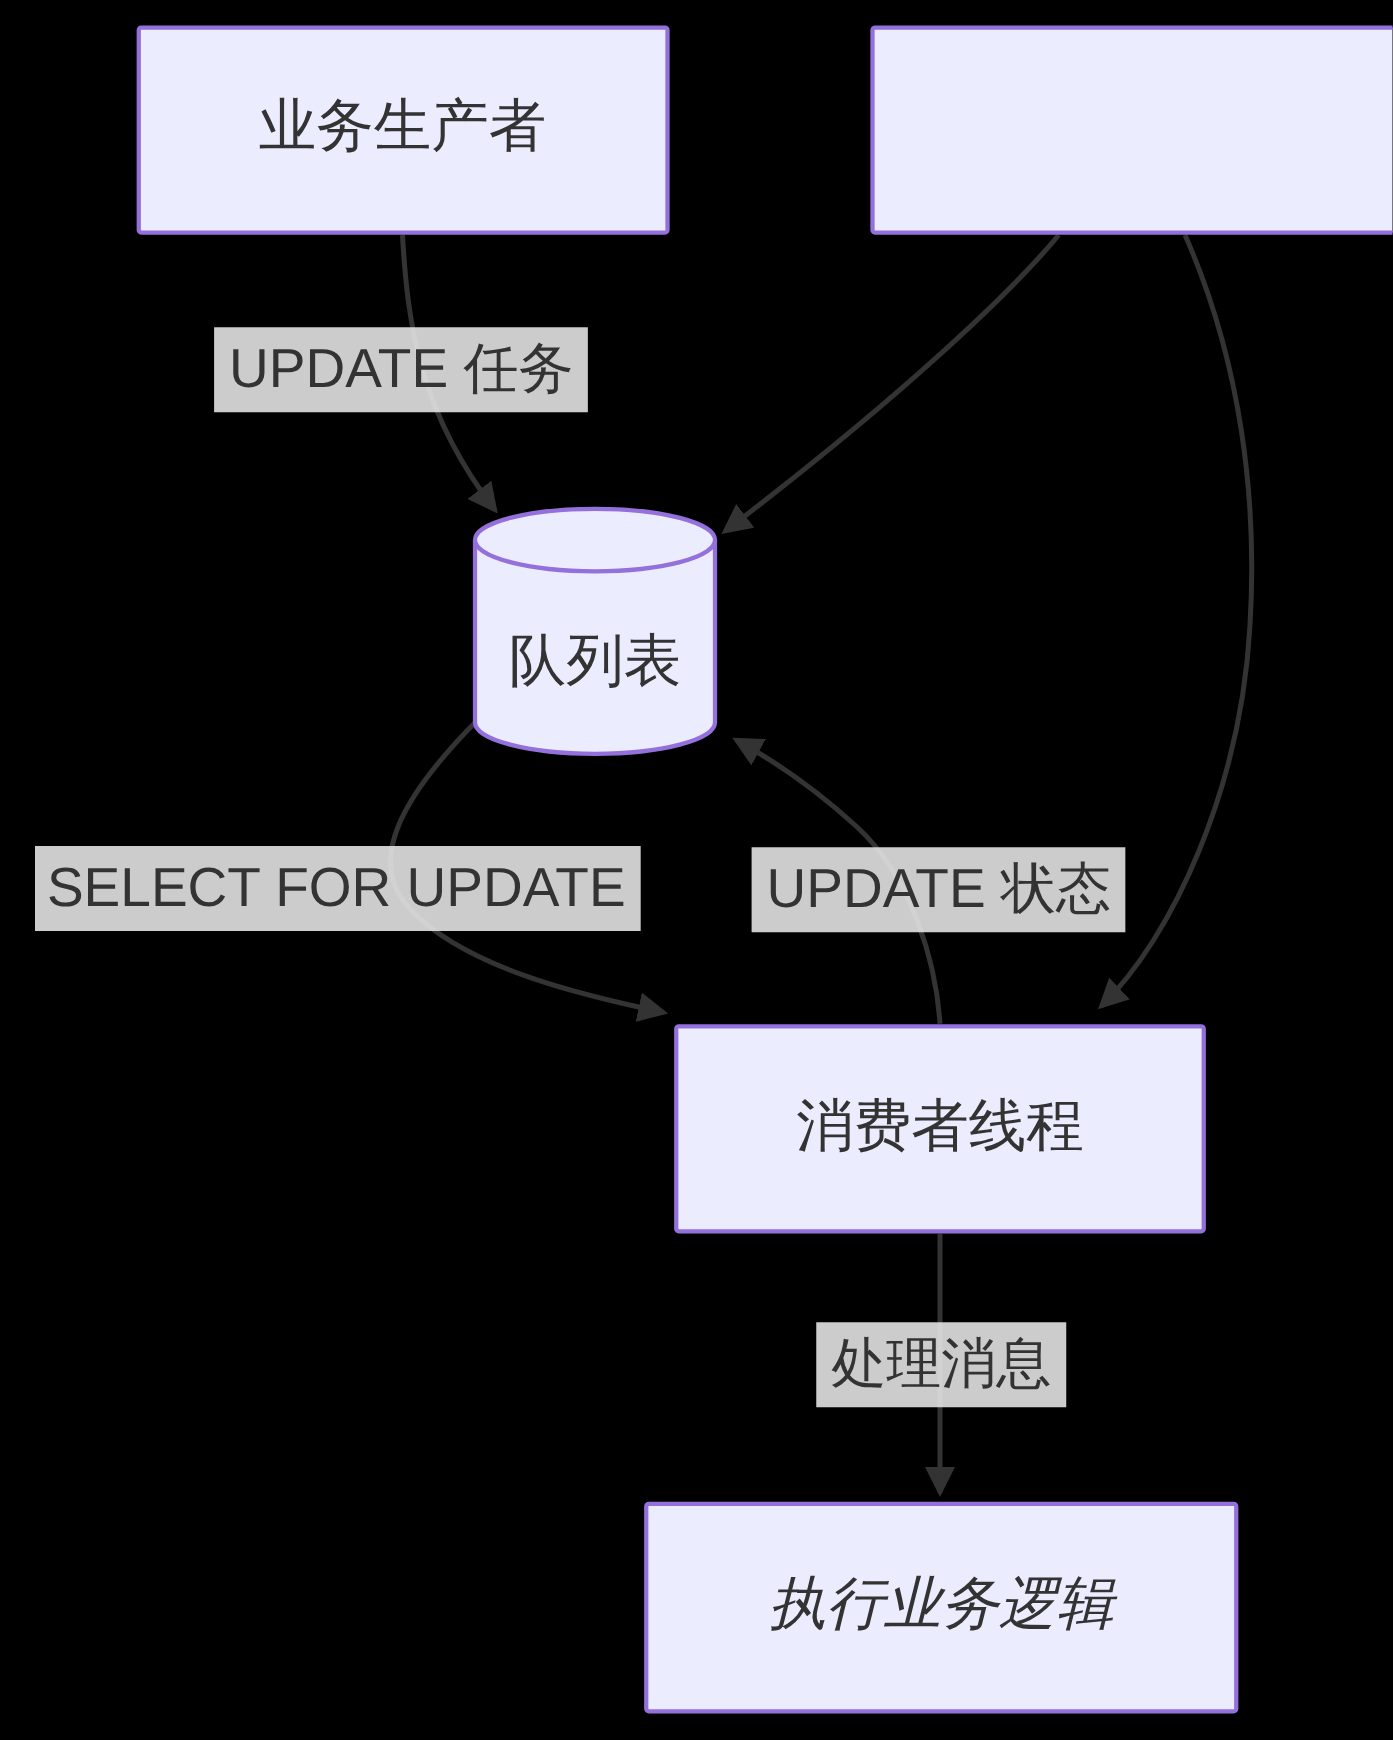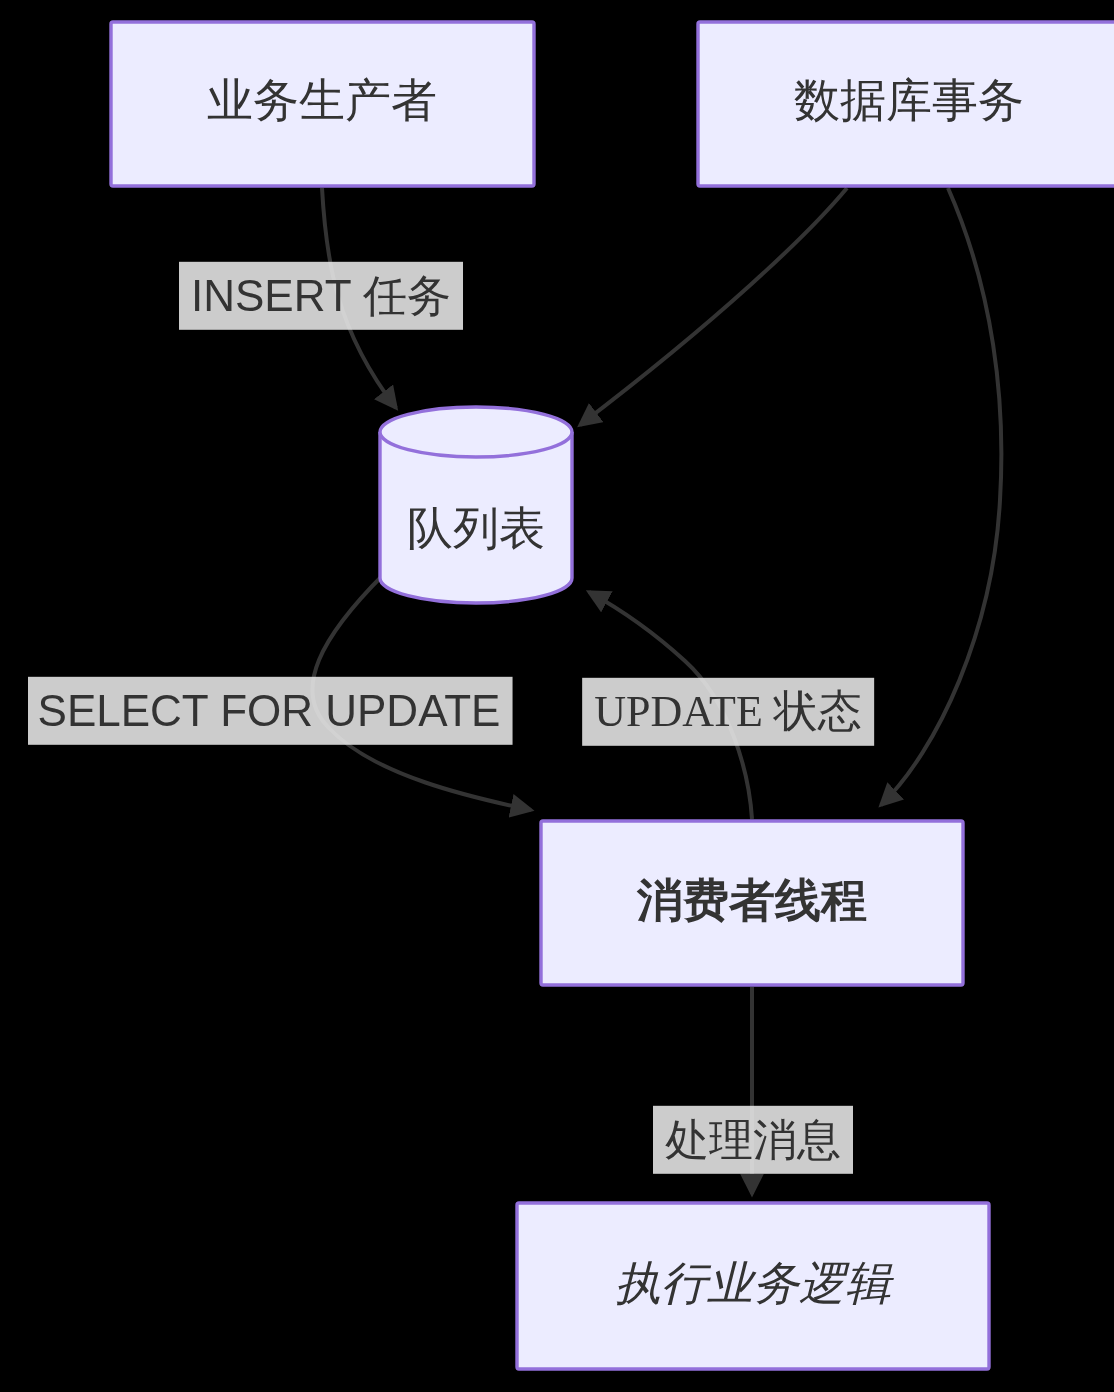--- a/index.html
+++ b/index.html
@@ -79,7 +79,6 @@
   </svg>
 
   <div class="txt node-label" style="left:294px; top:100px;">业务生产者</div>
-  <div class="txt node-label" style="left:881px; top:100px;">数据库事务</div>
   <div class="txt node-label" style="left:448px; top:528px;">队列表</div>
   <div class="txt node-label" style="left:724px; top:900px;font-weight:bold;">消费者线程</div>
   <div class="txt node-label" style="left:725px; top:1283px;font-style:italic;">执行业务逻辑</div>

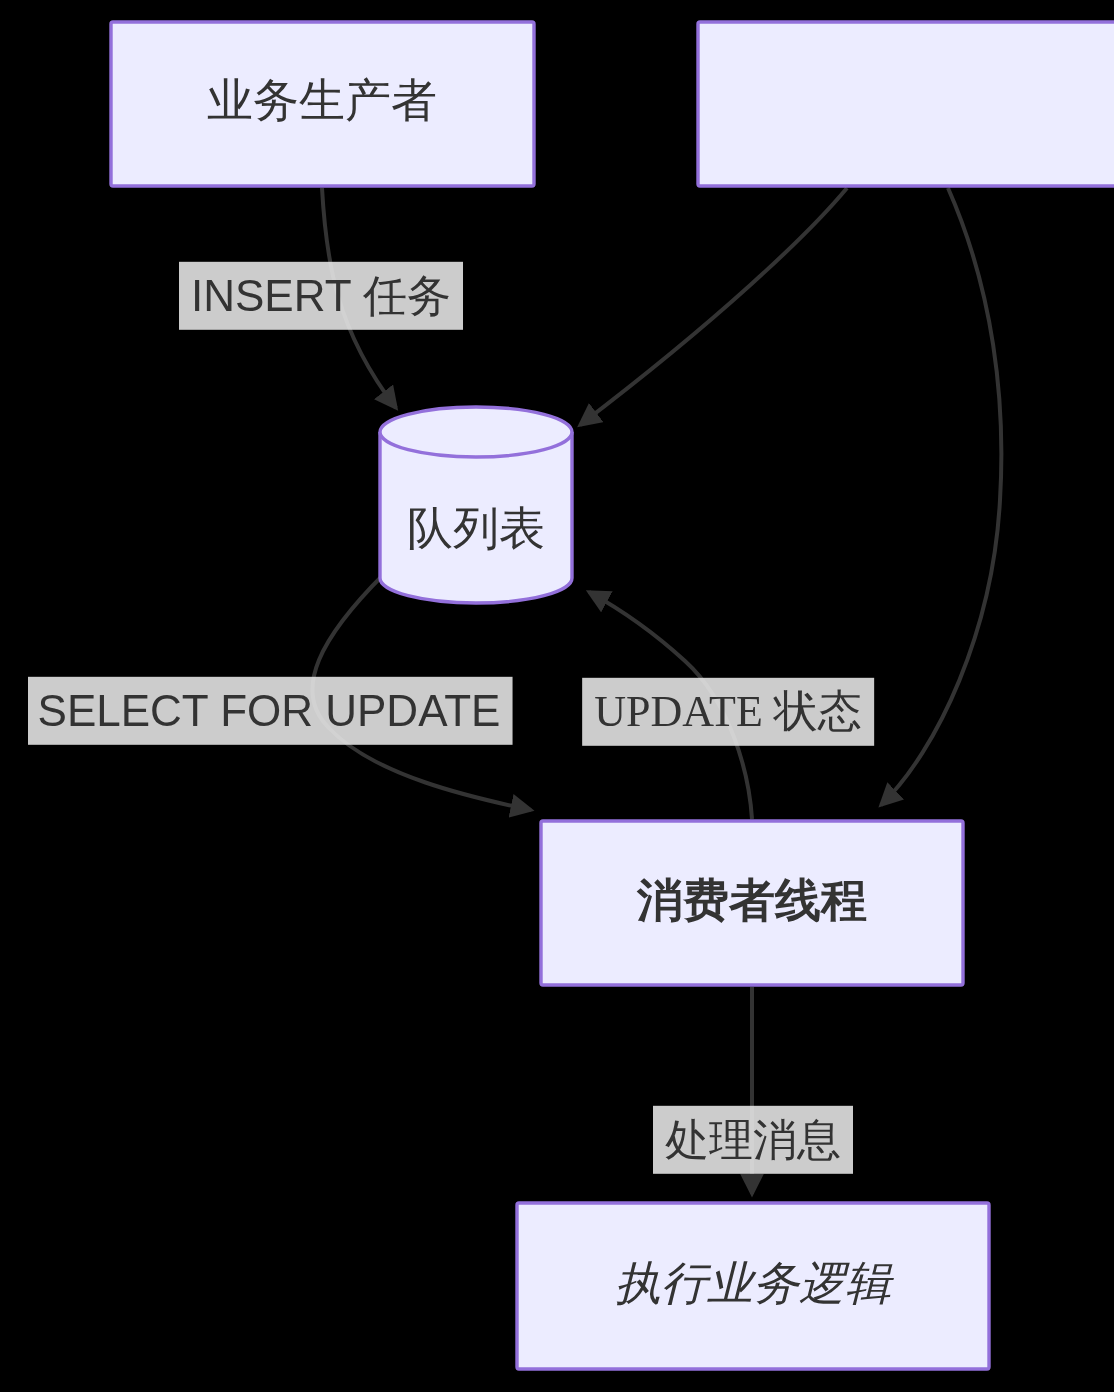--- a/index.html
+++ b/index.html
@@ -83,7 +83,7 @@
   <div class="txt node-label" style="left:724px; top:900px;font-weight:bold;">消费者线程</div>
   <div class="txt node-label" style="left:725px; top:1283px;font-style:italic;">执行业务逻辑</div>
 
-  <div class="txt edge-label" style="left:293px; top:296px;">INSERT 任务</div>
+  <div class="txt edge-label" style="left:293px; top:296px;">UPDATE 任务</div>
   <div class="txt edge-label" style="left:241px; top:711px;">SELECT FOR UPDATE</div>
   <div class="txt edge-label" style="left:700px; top:712px;font-family:Liberation Serif, serif;">UPDATE 状态</div>
   <div class="txt edge-label" style="left:725px; top:1140px;">处理消息</div>

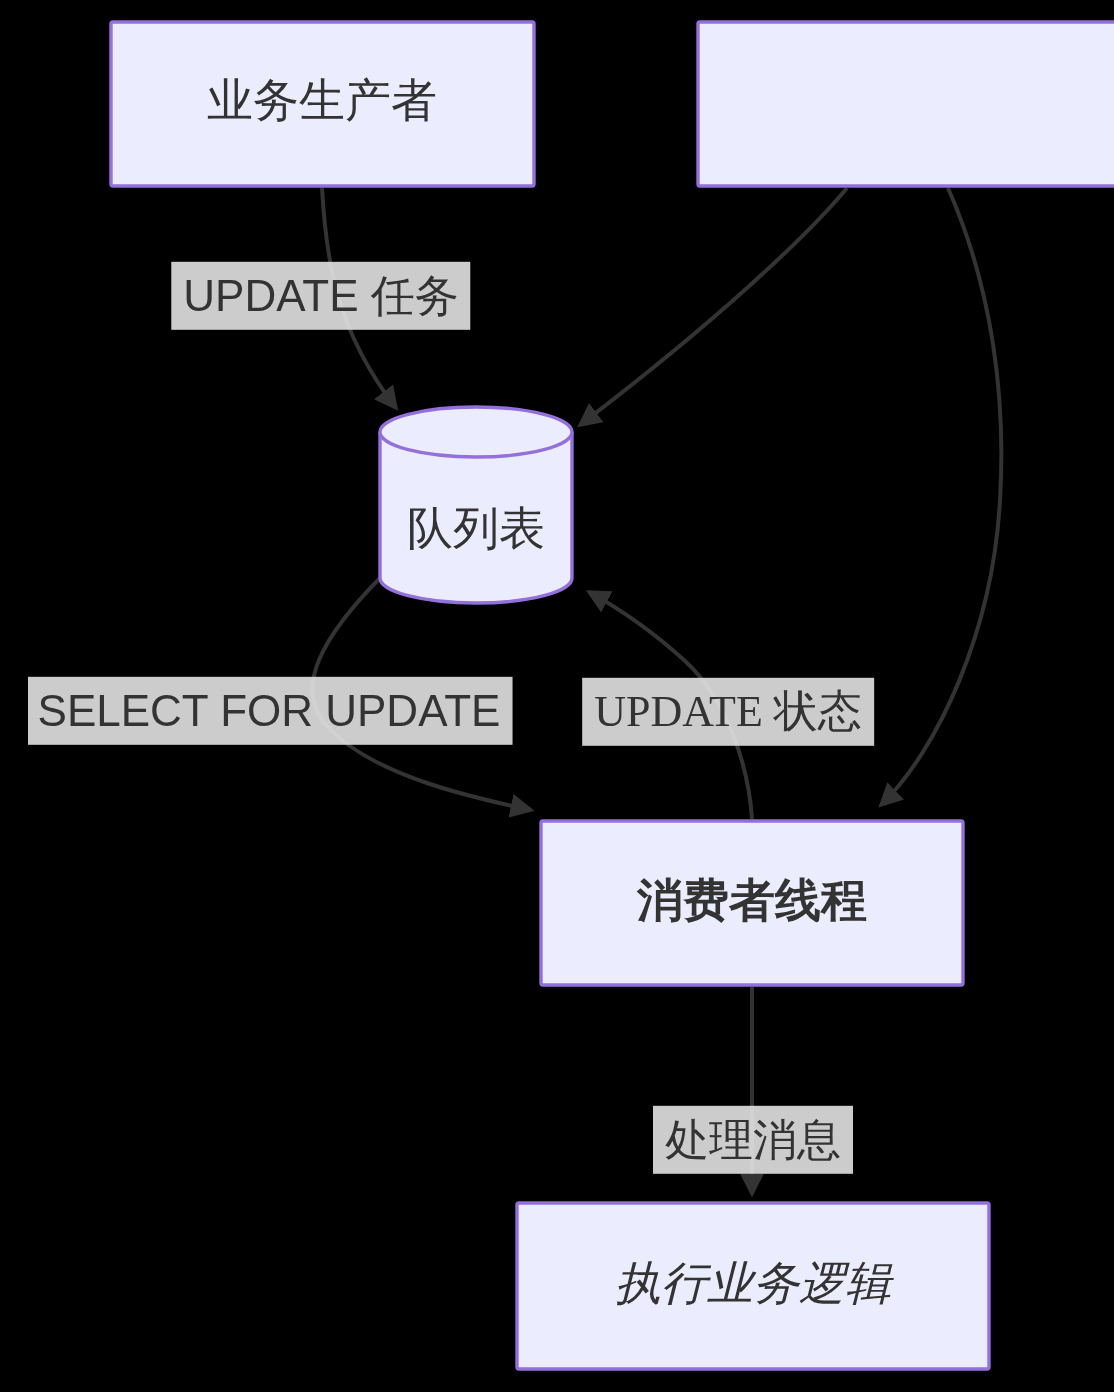--- a/index.html
+++ b/index.html
@@ -85,7 +85,7 @@
 
   <div class="txt edge-label" style="left:293px; top:296px;">UPDATE 任务</div>
   <div class="txt edge-label" style="left:241px; top:711px;">SELECT FOR UPDATE</div>
-  <div class="txt edge-label" style="left:700px; top:712px;font-family:Liberation Serif, serif;">UPDATE 状态</div>
+  <div class="txt edge-label" style="left:723px; top:712px;">UPDATE 状态</div>
   <div class="txt edge-label" style="left:725px; top:1140px;">处理消息</div>
 
 </div>

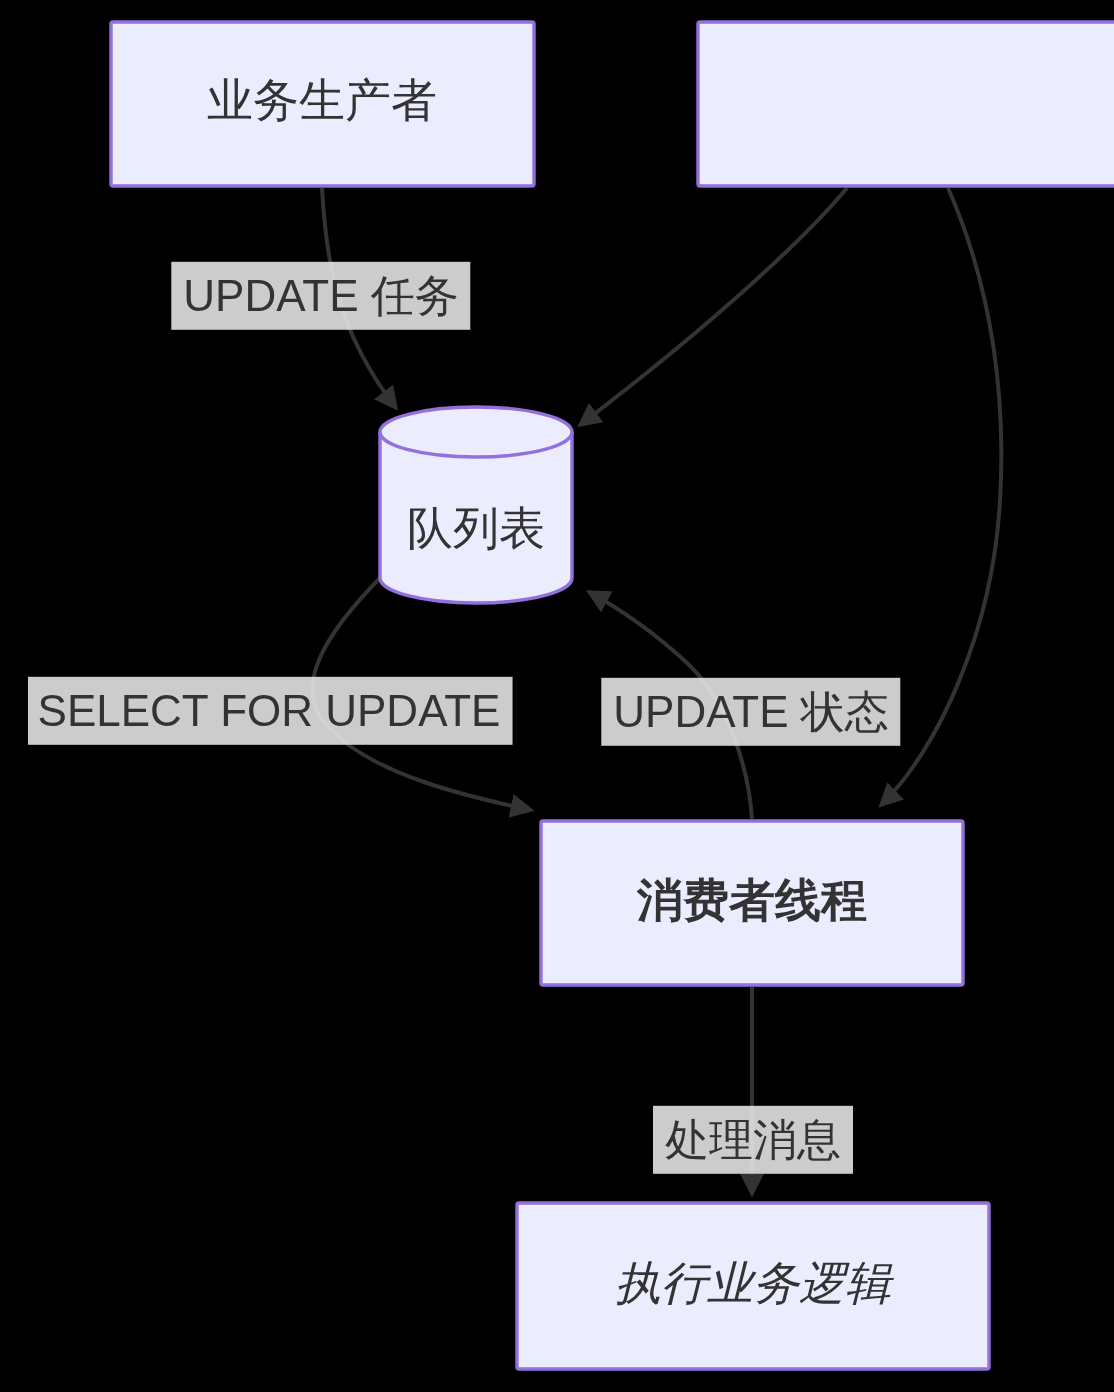--- a/index.html
+++ b/index.html
@@ -80,7 +80,7 @@
 
   <div class="txt node-label" style="left:294px; top:100px;">业务生产者</div>
   <div class="txt node-label" style="left:448px; top:528px;">队列表</div>
-  <div class="txt node-label" style="left:724px; top:900px;font-weight:bold;">消费者线程</div>
+  <div class="txt node-label" style="left:724px; top:900px;">消费者线程</div>
   <div class="txt node-label" style="left:725px; top:1283px;font-style:italic;">执行业务逻辑</div>
 
   <div class="txt edge-label" style="left:293px; top:296px;">UPDATE 任务</div>

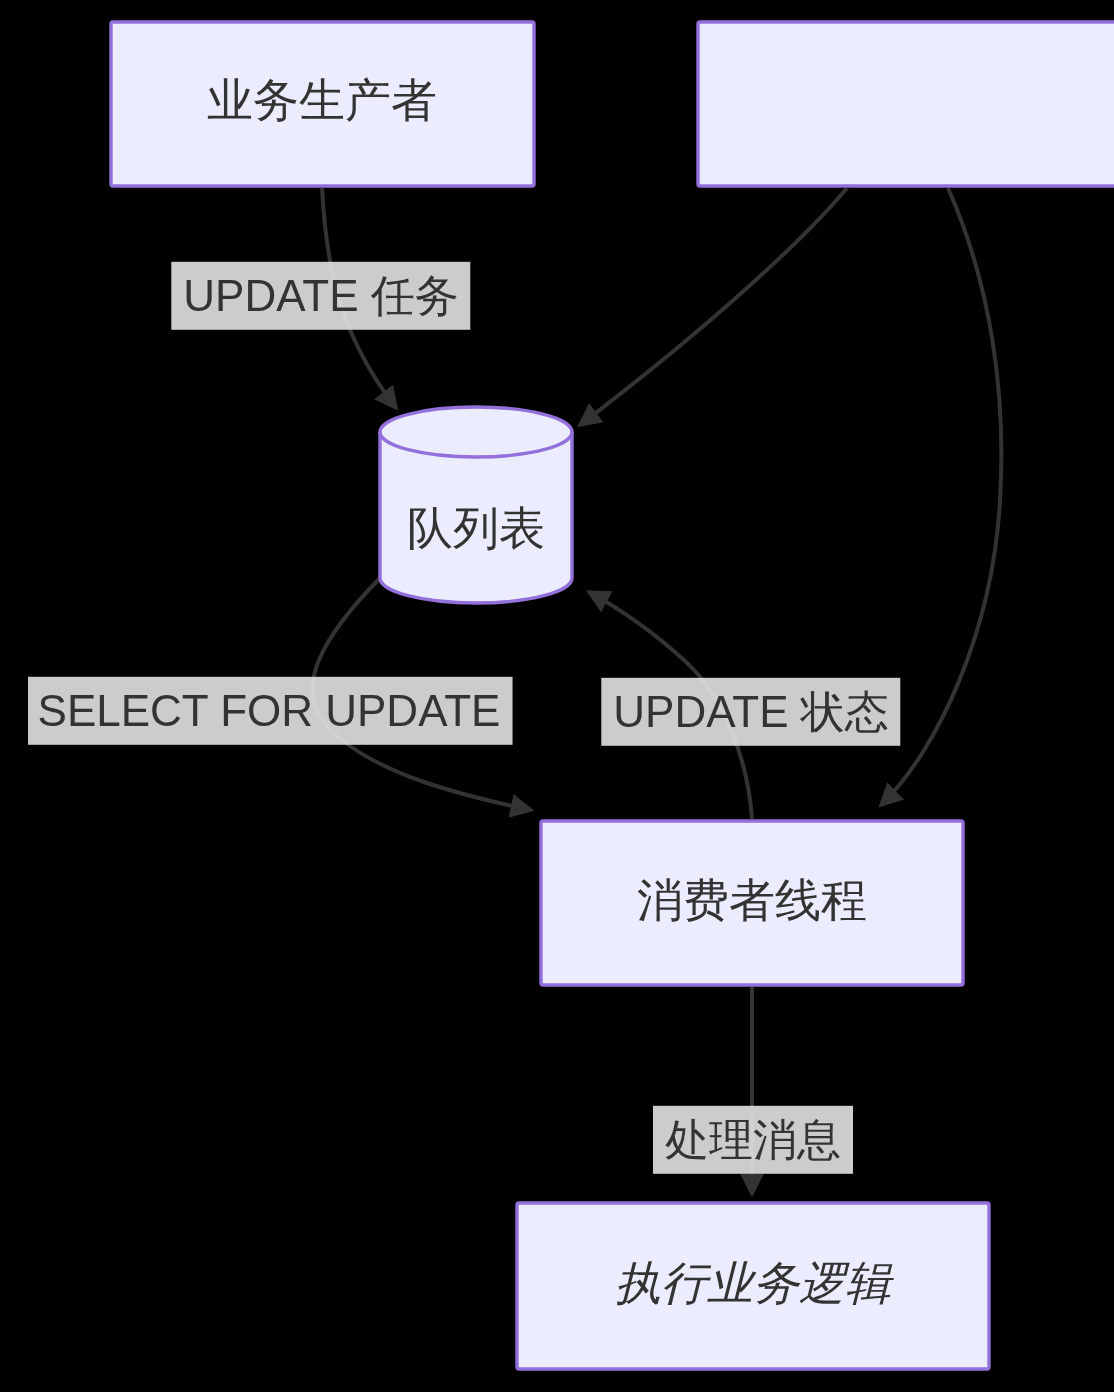--- a/index.html
+++ b/index.html
@@ -86,7 +86,7 @@
   <div class="txt edge-label" style="left:293px; top:296px;">UPDATE 任务</div>
   <div class="txt edge-label" style="left:241px; top:711px;">SELECT FOR UPDATE</div>
   <div class="txt edge-label" style="left:723px; top:712px;">UPDATE 状态</div>
-  <div class="txt edge-label" style="left:725px; top:1140px;">处理消息</div>
+  <div class="txt edge-label" style="left:725px; top:1092px;">处理消息</div>
 
 </div>
 

